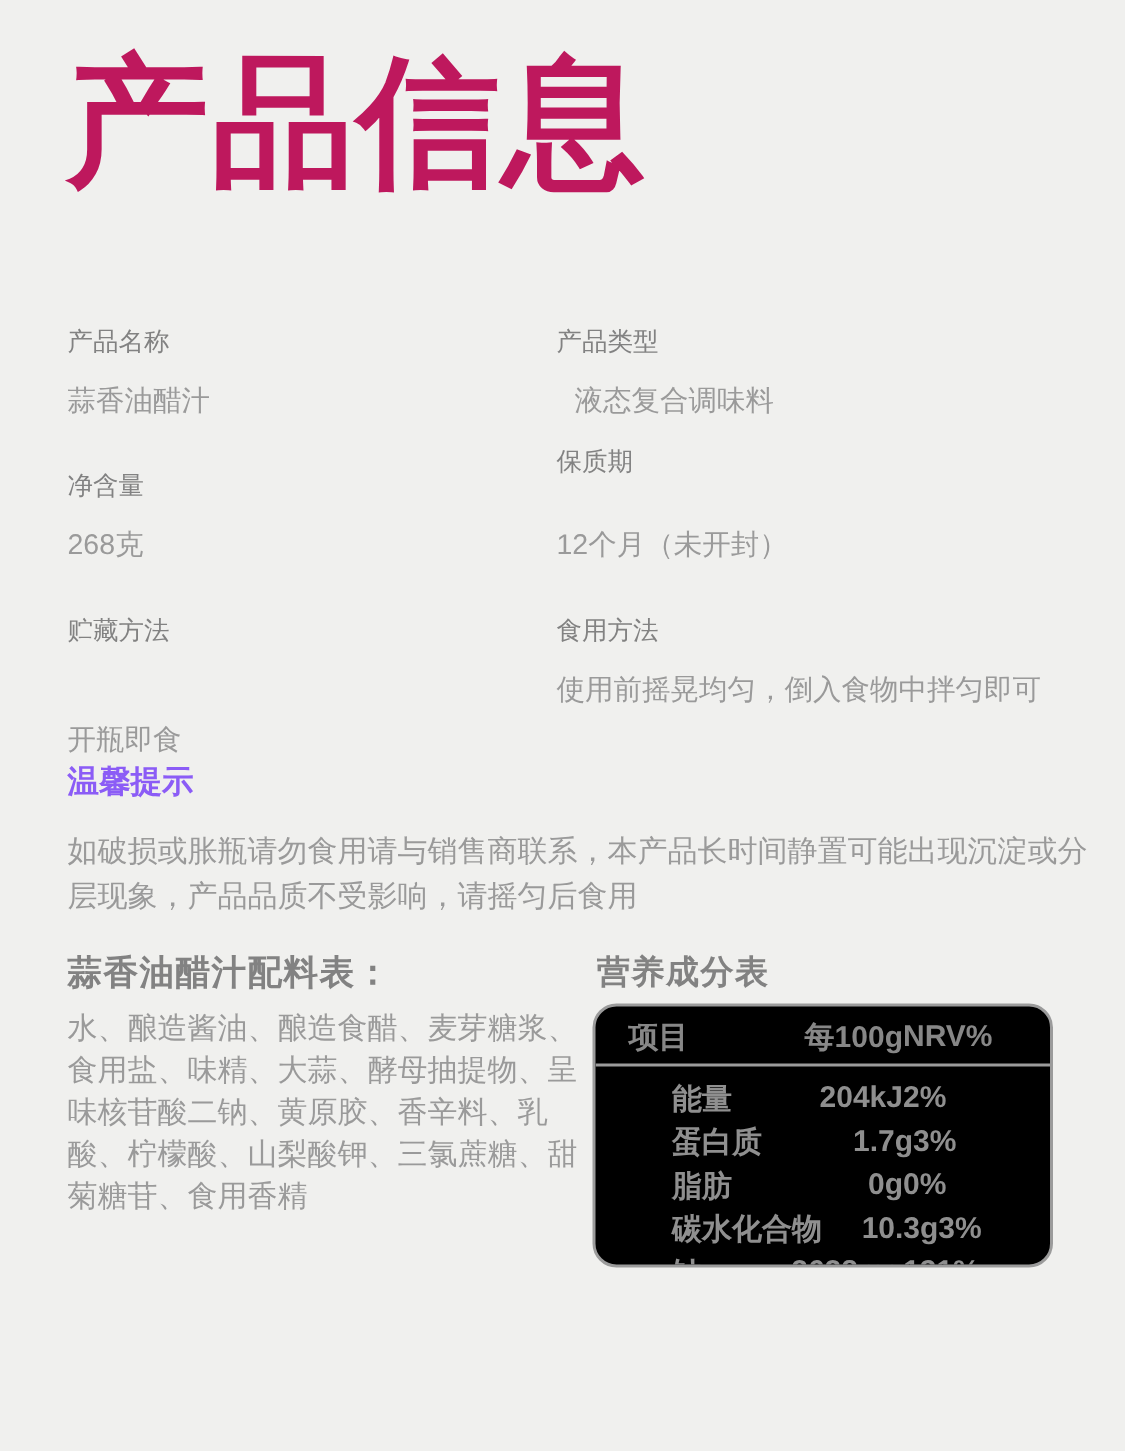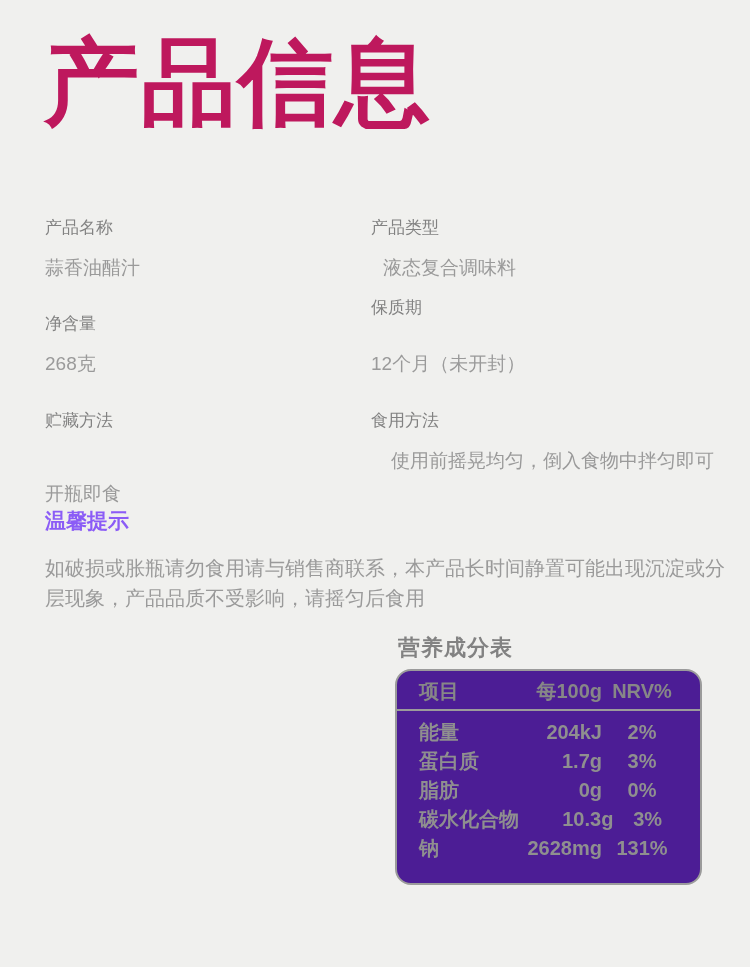--- a/index.html
+++ b/index.html
@@ -91,7 +91,7 @@
   <div class="lab" style="left:45px; top:411px;">贮藏方法</div>
   <div class="val" style="left:45px; top:449px;margin-top:33px;">开瓶即食</div>
   <div class="lab" style="left:371px; top:411px;">食用方法</div>
-  <div class="val" style="left:371px; top:449px;margin-left:20px;">使用前摇晃均匀，倒入食物中拌匀即可</div>
+  <div class="val" style="left:371px; top:449px;">使用前摇晃均匀，倒入食物中拌匀即可</div>
 
   <div class="tips-heading">温馨提示</div>
   <div class="tips-text">如破损或胀瓶请勿食用请与销售商联系，本产品长时间静置可能出现沉淀或分层现象，产品品质不受影响，请摇匀后食用</div>

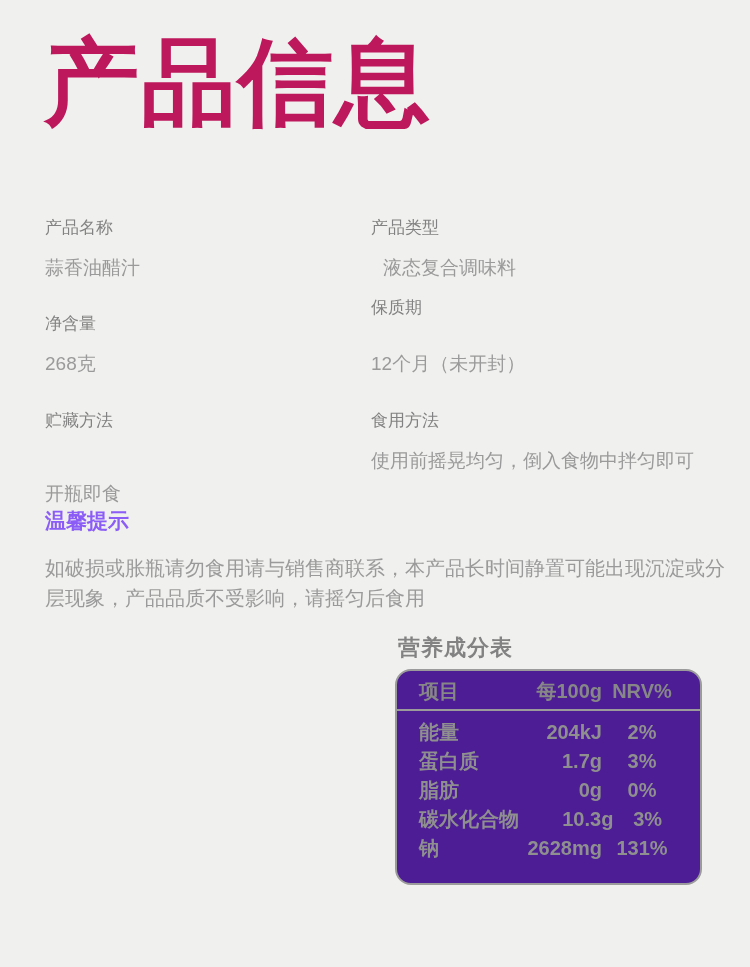--- a/index.html
+++ b/index.html
@@ -96,6 +96,7 @@
   <div class="tips-heading">温馨提示</div>
   <div class="tips-text">如破损或胀瓶请勿食用请与销售商联系，本产品长时间静置可能出现沉淀或分层现象，产品品质不受影响，请摇匀后食用</div>
 
+  <div class="ing-heading">蒜香油醋汁配料表：</div>
 
   <div class="nut-heading">营养成分表</div>
 

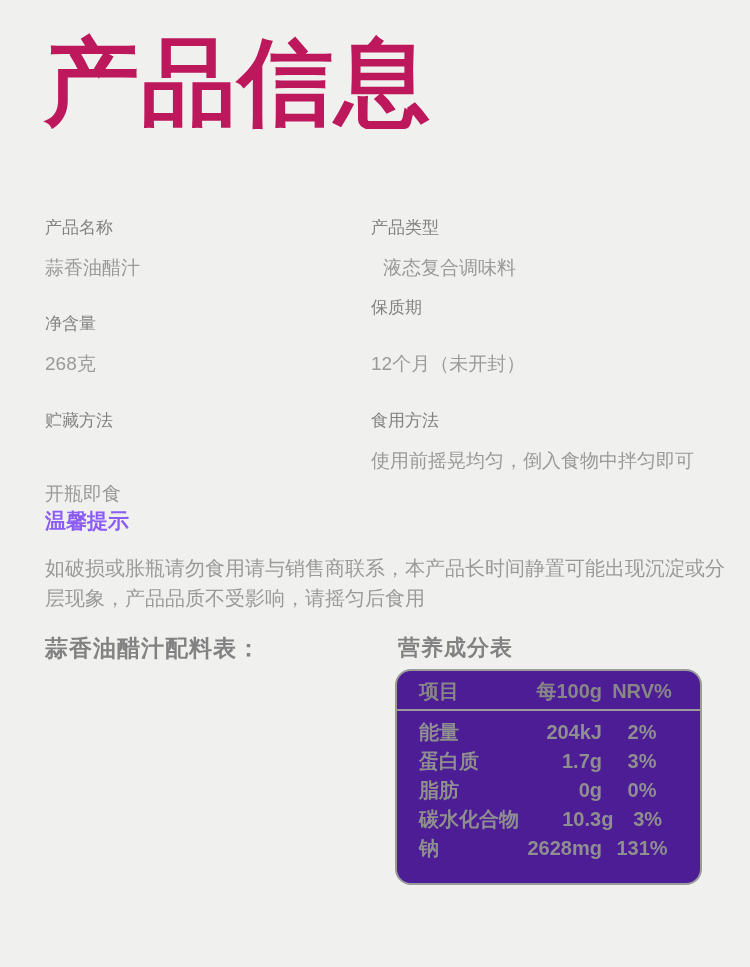--- a/index.html
+++ b/index.html
@@ -97,6 +97,7 @@
   <div class="tips-text">如破损或胀瓶请勿食用请与销售商联系，本产品长时间静置可能出现沉淀或分层现象，产品品质不受影响，请摇匀后食用</div>
 
   <div class="ing-heading">蒜香油醋汁配料表：</div>
+  <div class="ing-text">水、酿造酱油、酿造食醋、麦芽糖浆、食用盐、味精、大蒜、酵母抽提物、呈味核苷酸二钠、黄原胶、香辛料、乳酸、柠檬酸、山梨酸钾、三氯蔗糖、甜菊糖苷、食用香精</div>
 
   <div class="nut-heading">营养成分表</div>
 

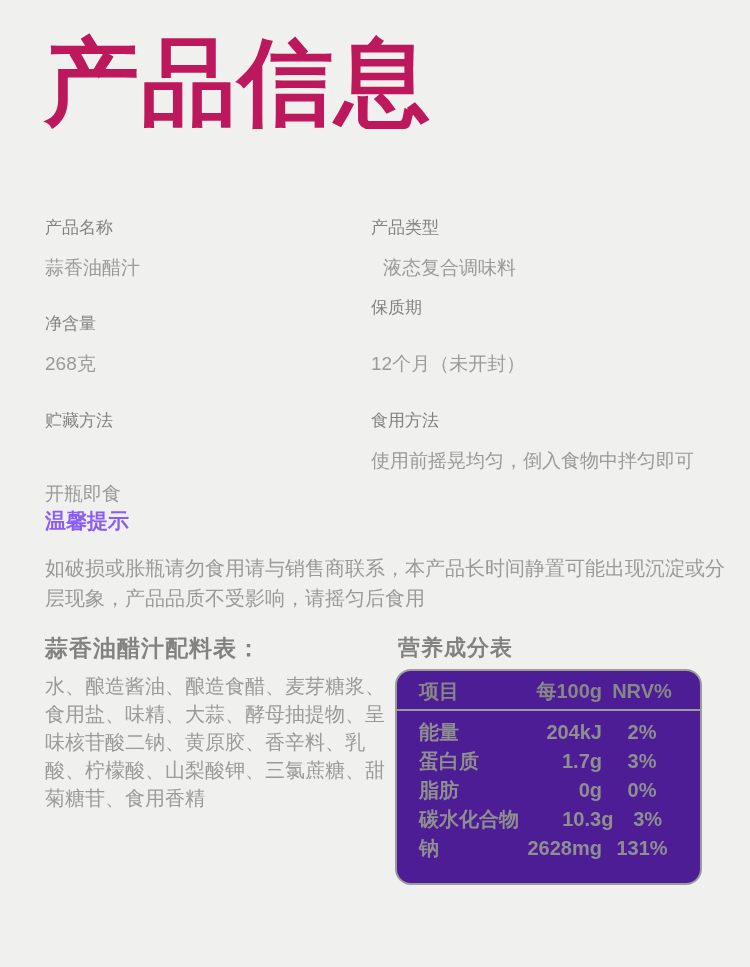--- a/index.html
+++ b/index.html
@@ -50,9 +50,9 @@
 
   .ntable{
     position:absolute; left:395px; top:669px;
-    width:307px; height:216px;
+    width:307px; height:176px;
     border:2px solid #9b9b9b; border-radius:16px;
-    background:#4c1d95;
+    background:#000000;
     overflow:hidden;
   }
   .nt-hdr{

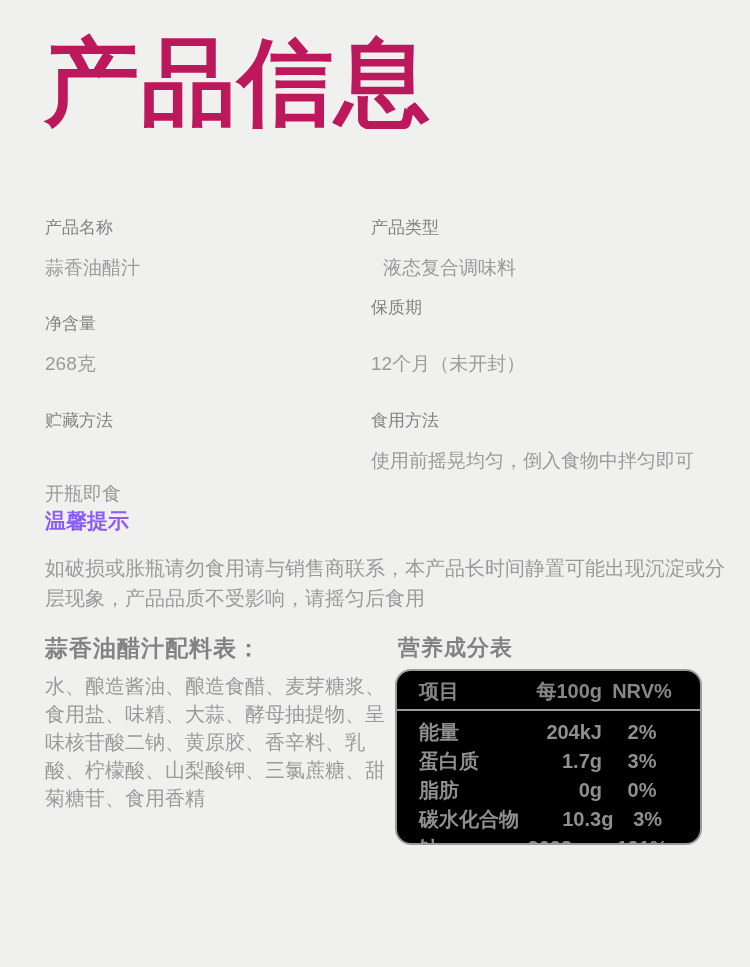--- a/index.html
+++ b/index.html
@@ -69,7 +69,7 @@
   }
   .c1{ flex:1; text-align:left; white-space:nowrap; }
   .c2{ width:110px; text-align:right; white-space:nowrap; }
-  .c3{ width:80px; text-align:center; white-space:nowrap; }
+  .c3{ width:80px; text-align:left; white-space:nowrap; }
 </style>
 </head>
 <body>

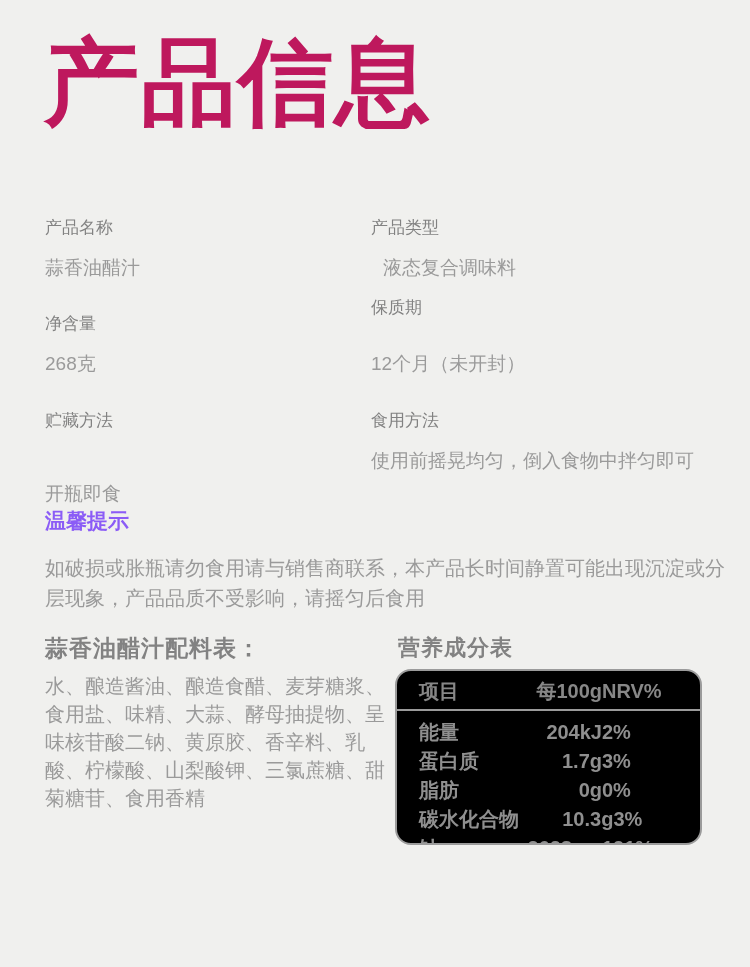--- a/index.html
+++ b/index.html
@@ -61,7 +61,7 @@
     border-bottom:2px solid #9b9b9b;
     font-size:20px; font-weight:700; color:#878787;
   }
-  .nt-body{ padding-top:7px; }
+  .nt-body{ padding-top:7px;padding-left:29px; }
   .nt-row{
     display:flex; align-items:center;
     height:29px; padding:0 18px 0 22px;

